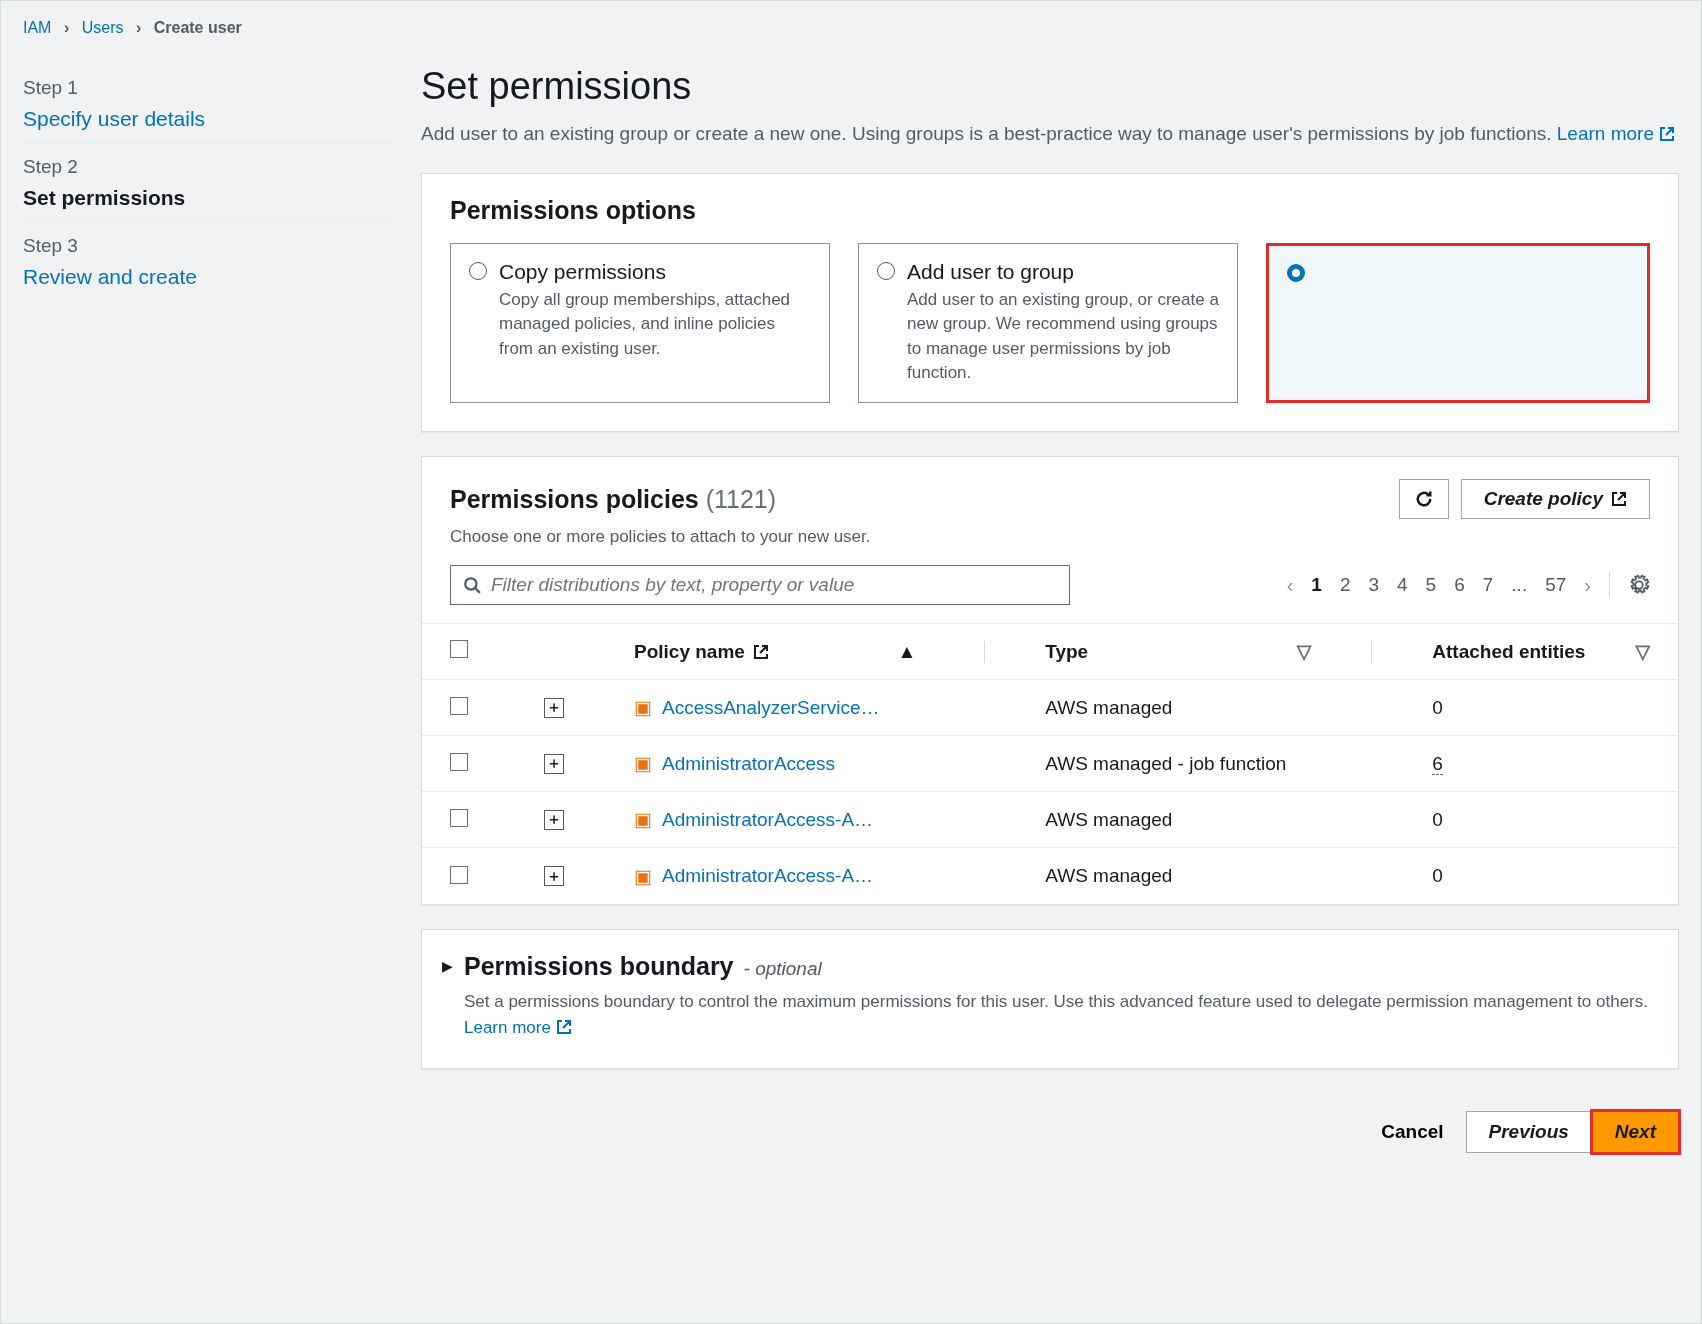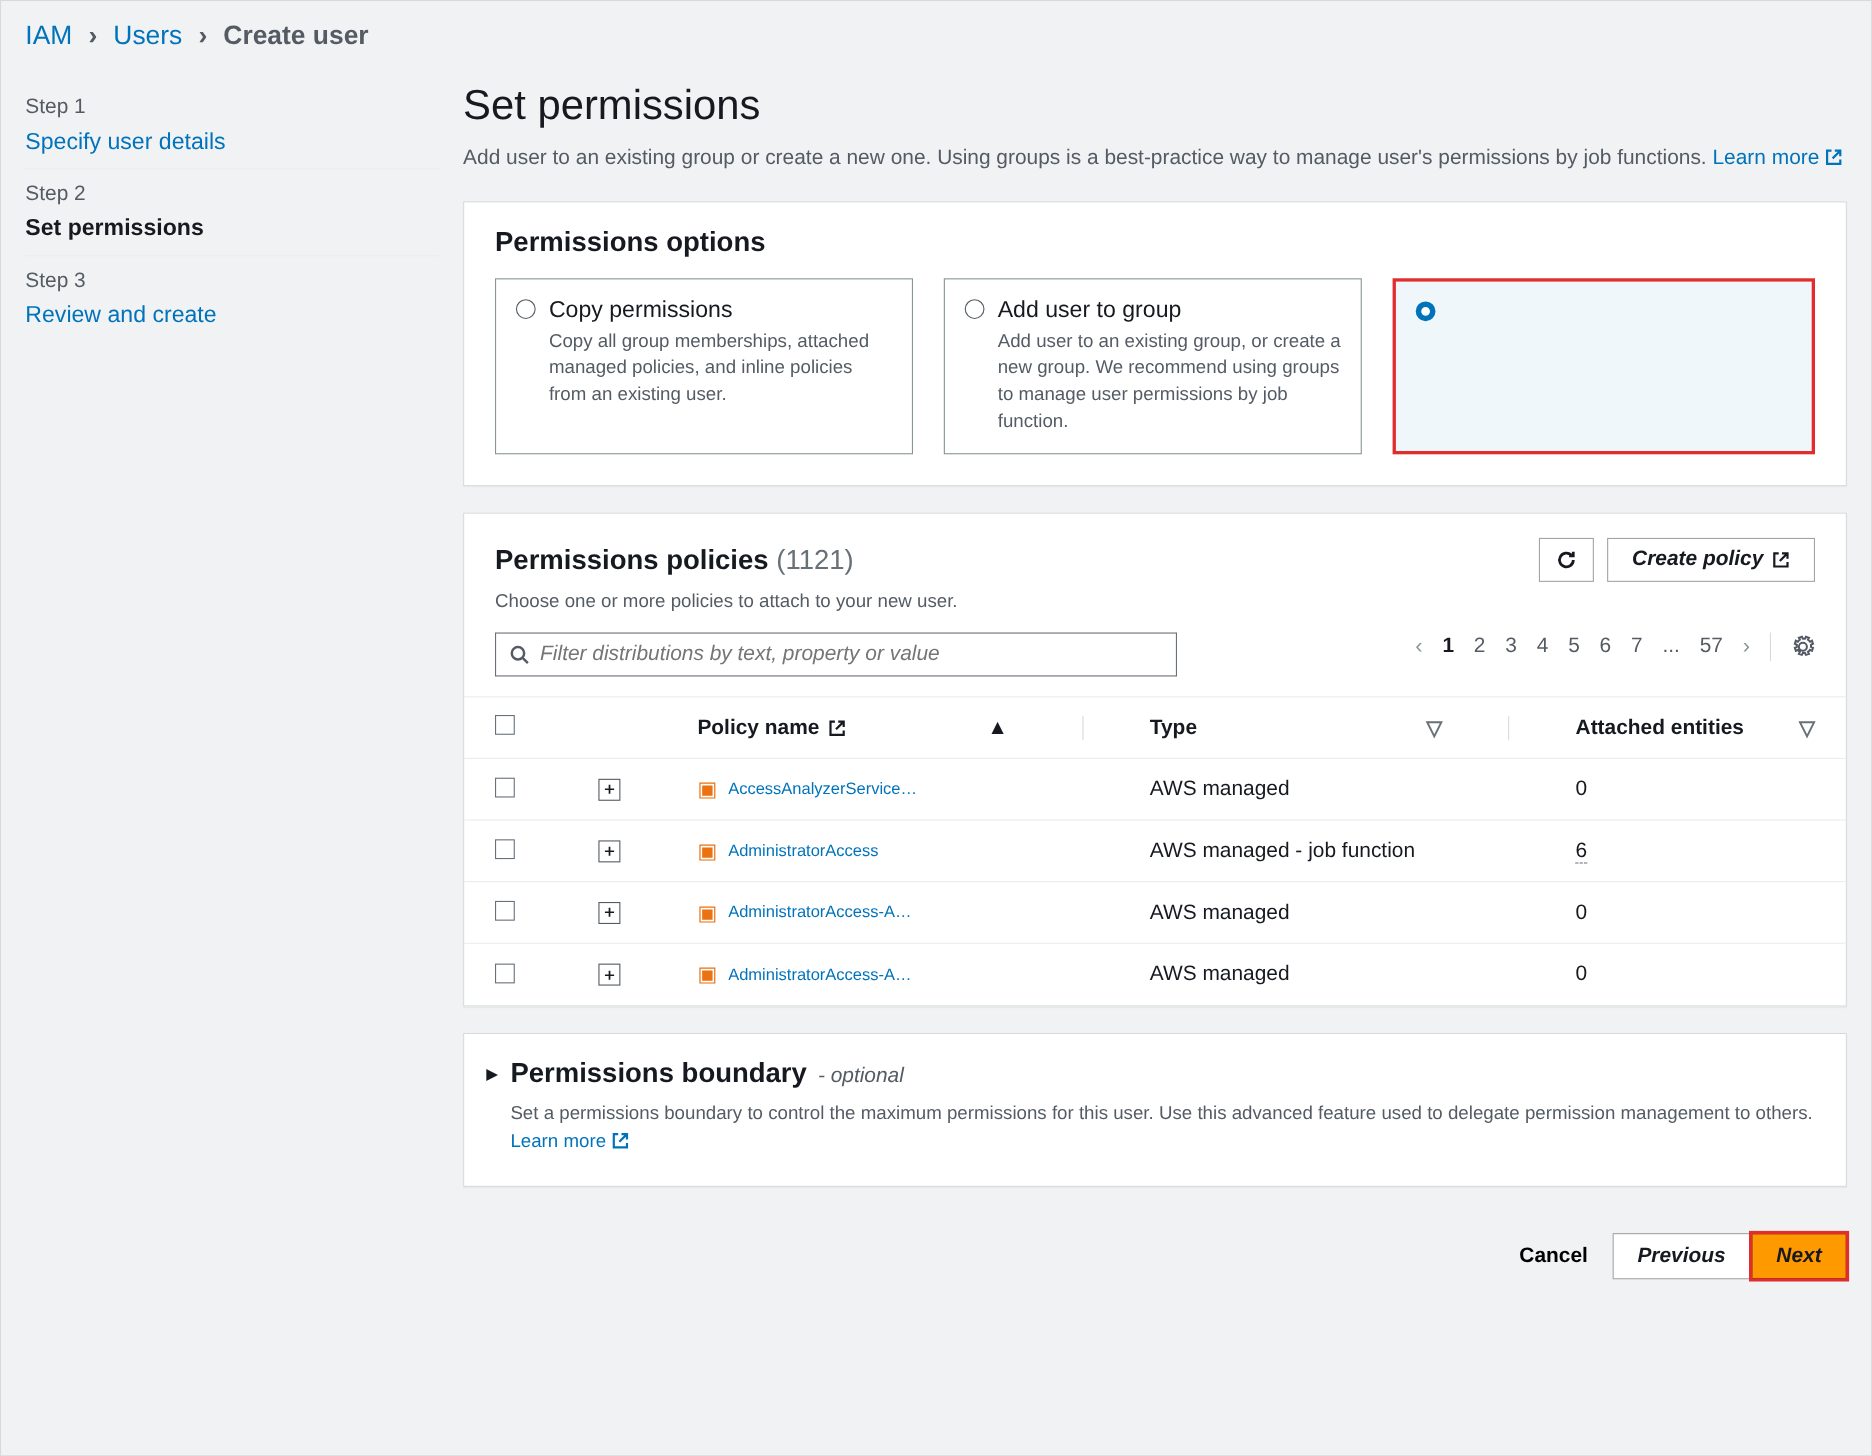--- a/index.html
+++ b/index.html
@@ -6,7 +6,7 @@
 body { font-family: "Amazon Ember", "Helvetica Neue", Arial, sans-serif; background: #f1f2f3; color: #16191f; font-size: 14px; }
 .page { border: 1px solid #d5dbdb; background: #f1f2f3; width: 1702px; height: 1324px; margin: 0; position: relative; overflow: hidden; }
 
-.breadcrumb { padding: 18px 22px 8px 22px; font-size: 24px; }
+.breadcrumb { padding: 18px 22px 8px 22px; font-size: 16px; }
 .breadcrumb a { color: #0073bb; text-decoration: none; }
 .breadcrumb .sep { color: #545b64; margin: 0 8px; font-weight: 700;}
 .breadcrumb .current { color: #545b64; font-weight: 700; }

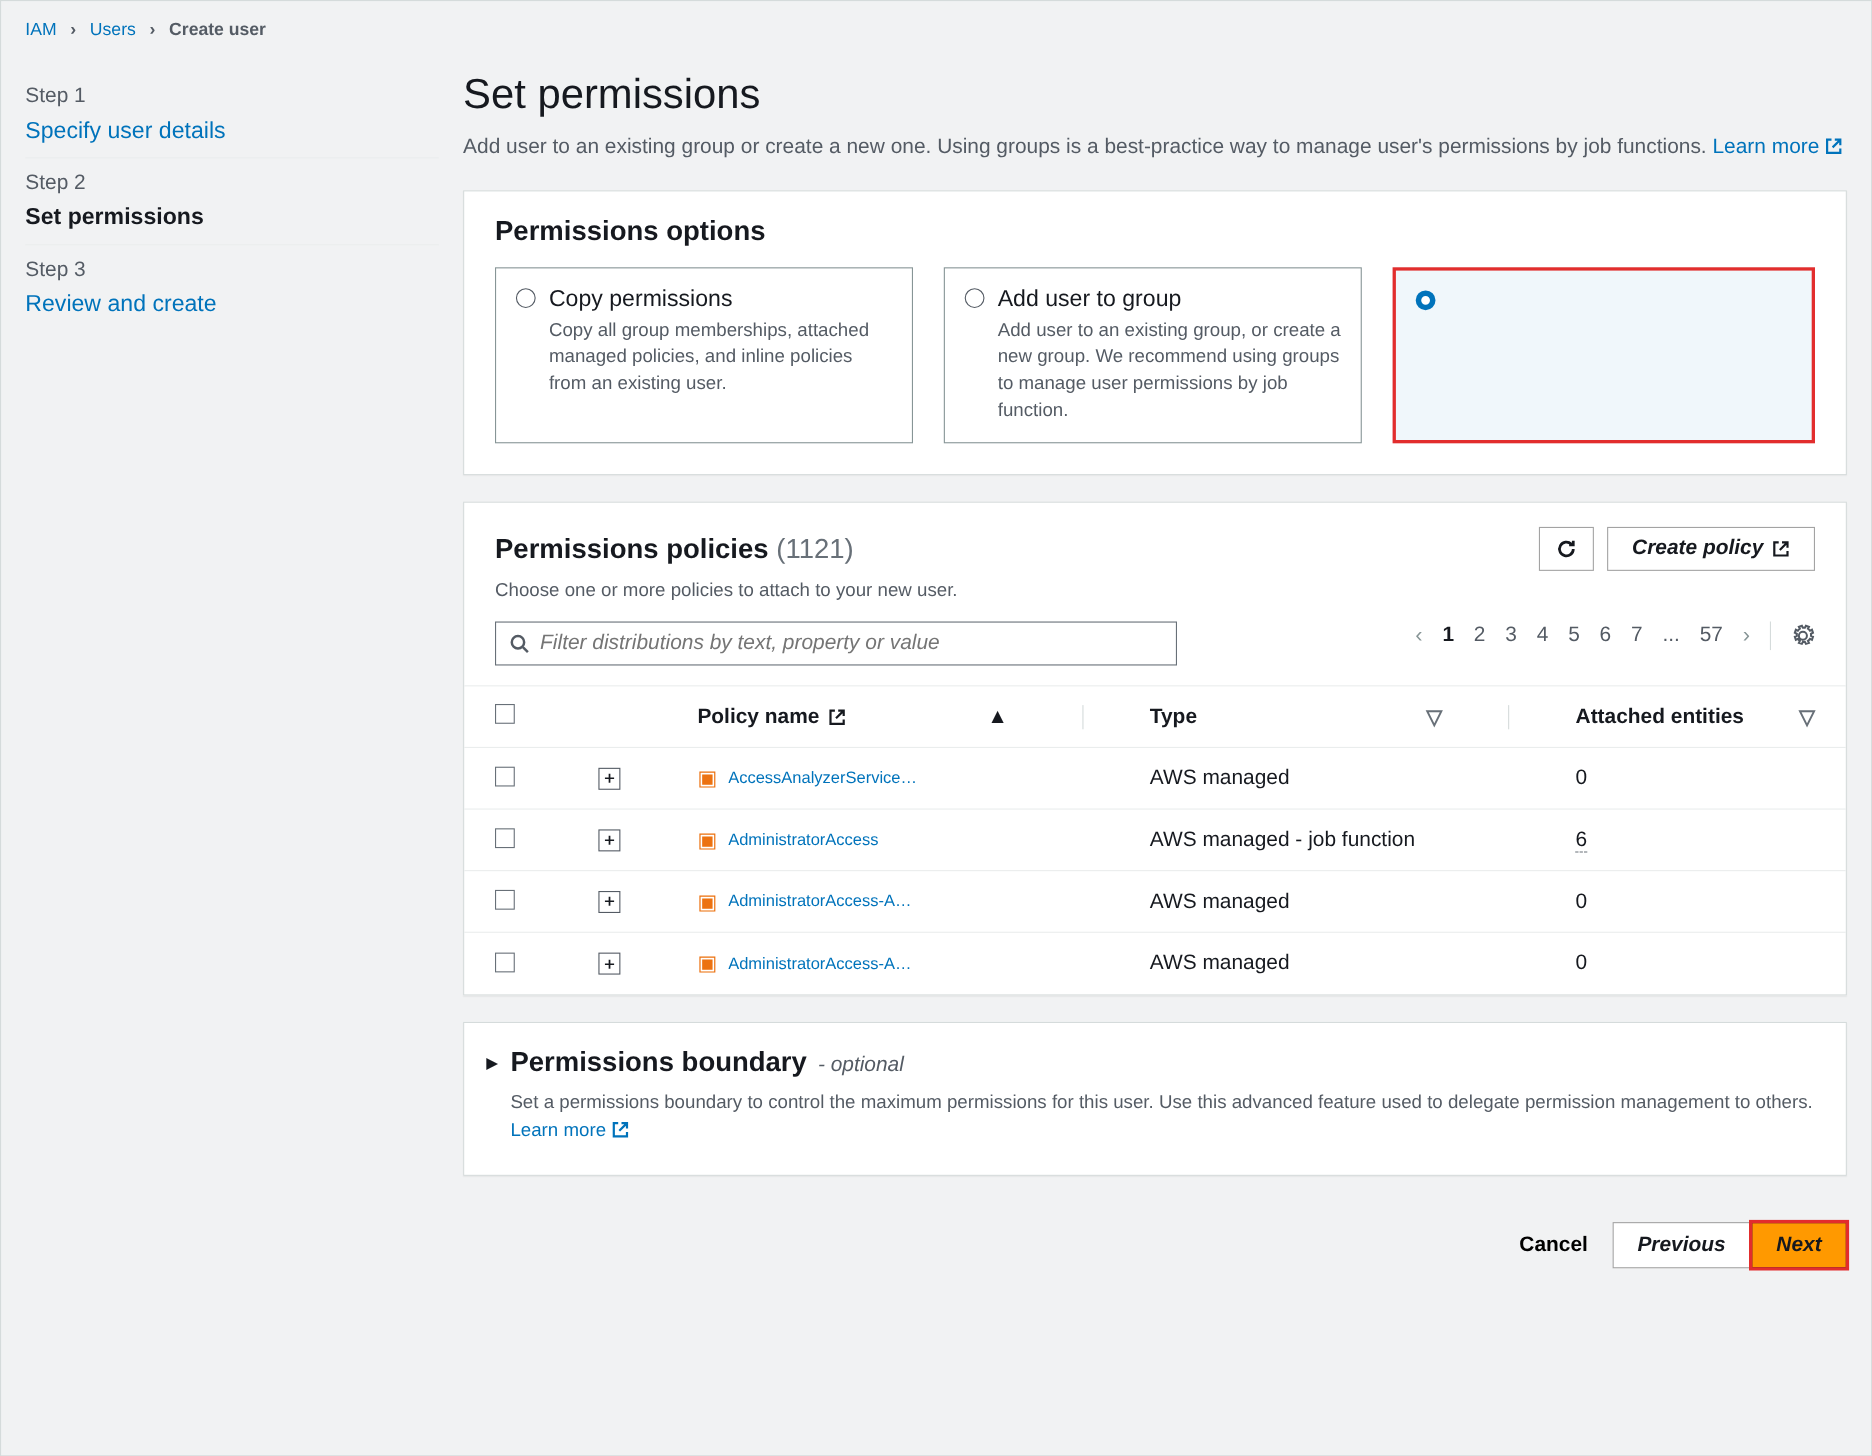--- a/index.html
+++ b/index.html
@@ -48,7 +48,7 @@
 .btn-primary { background: #ff9900; border-color: #16191f; }
 .btn-primary.highlight { outline: 3px solid #e22d2d; outline-offset: -1px; }
 
-.search-row { display: flex; align-items: flex-start; padding: 0 28px 0 28px; }
+.search-row { display: flex; align-items: center; padding: 0 28px 0 28px; }
 .search-box { flex: 0 0 620px; border: 1px solid #687078; display: flex; align-items: center; padding: 8px 12px; }
 .search-box input { border: none; outline: none; font-size: 19px; flex: 1; font-style: italic; color: #687078; background: transparent; }
 .search-ico { margin-right: 10px; color: #545b64; }

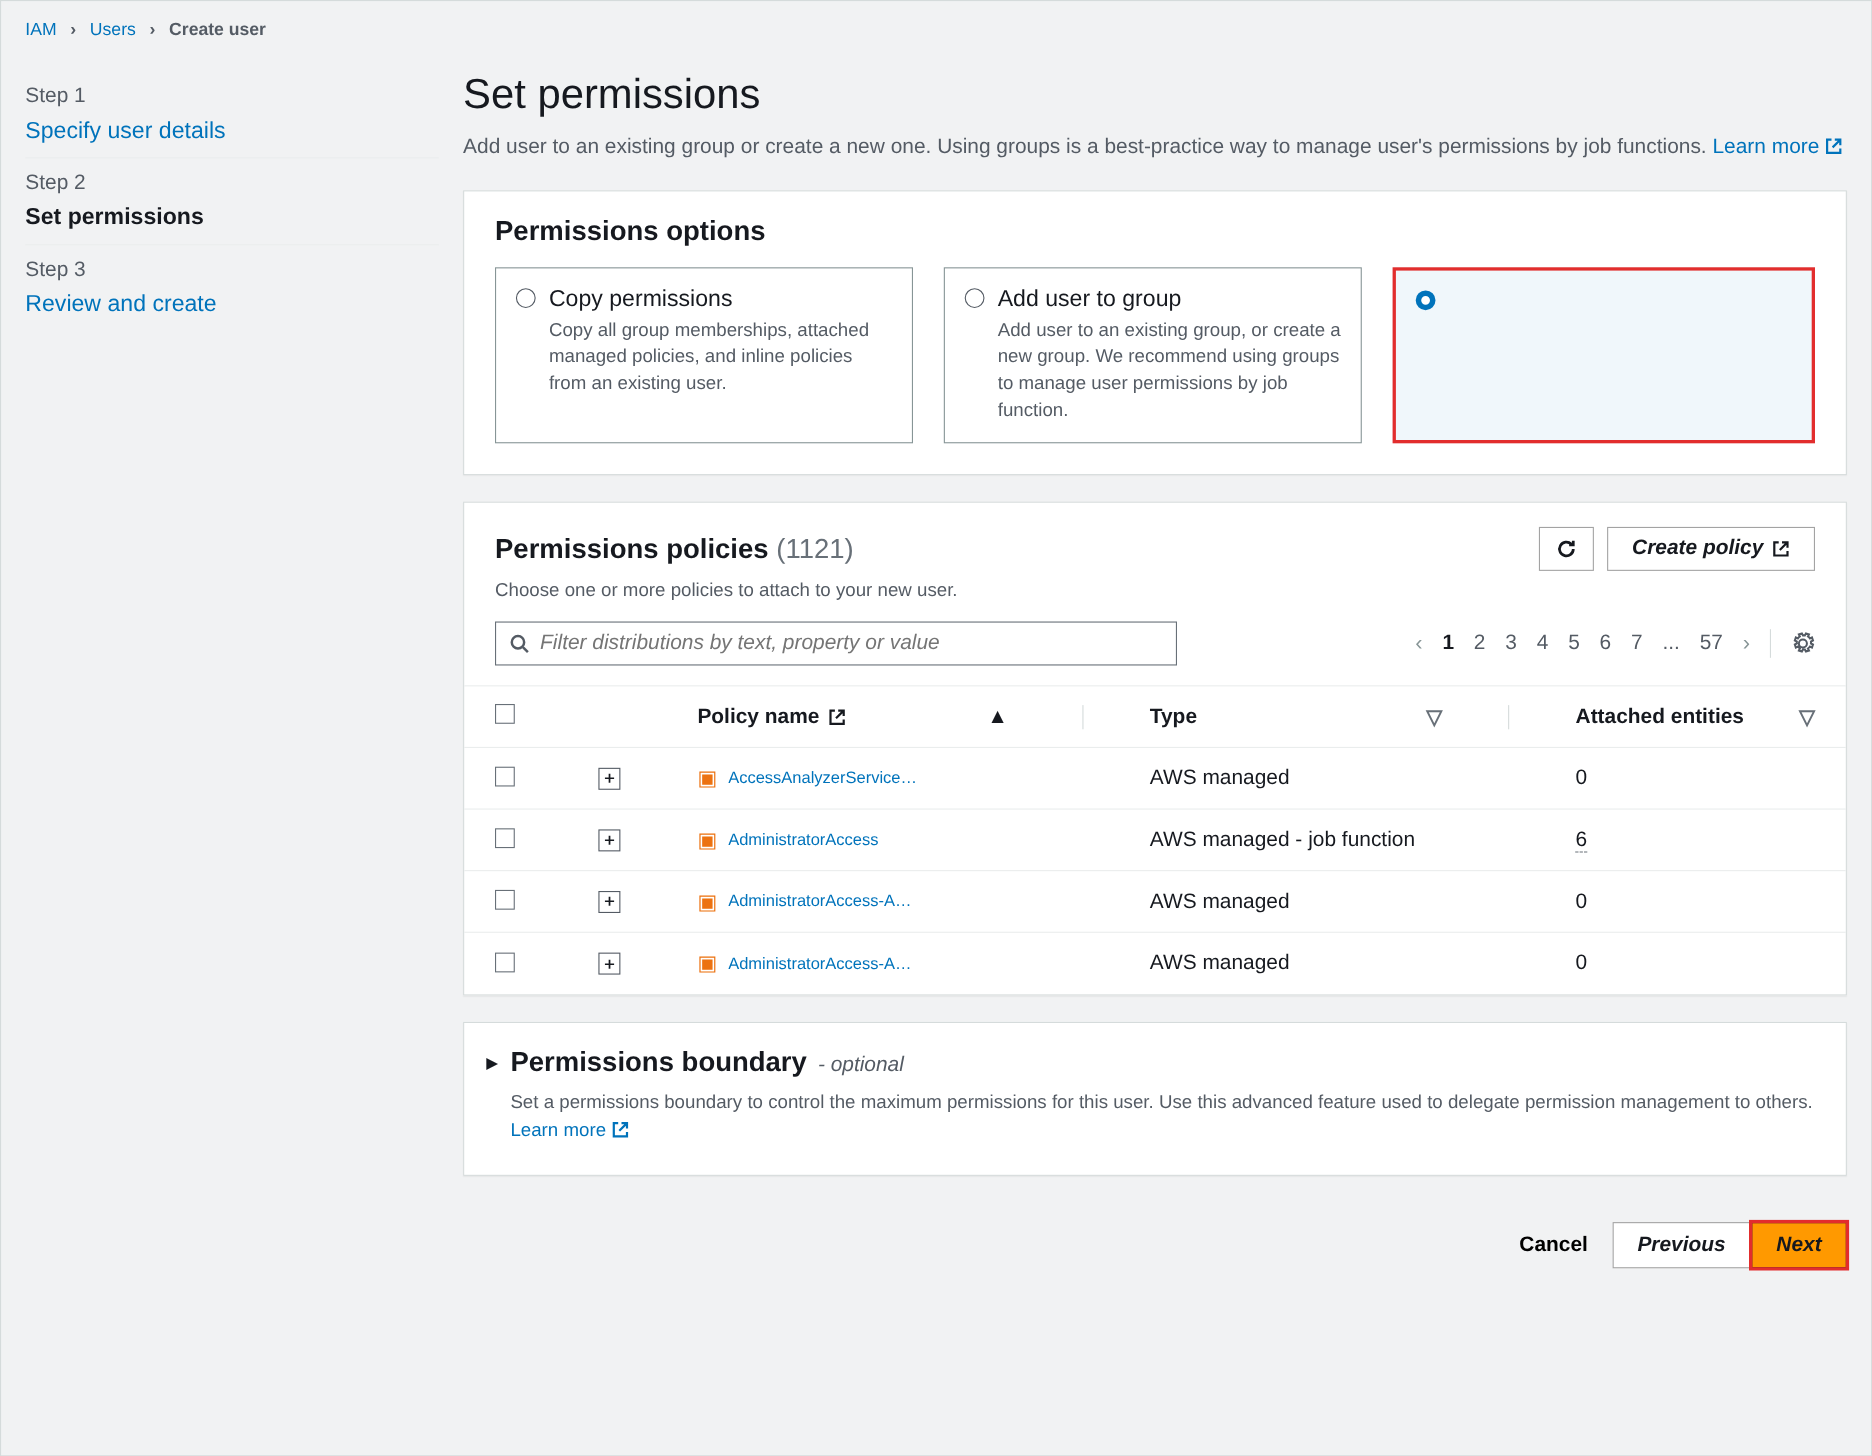--- a/index.html
+++ b/index.html
@@ -70,7 +70,7 @@
 .chk { width: 18px; height: 18px; border: 1px solid #687078; display: inline-block; }
 .expand-btn { width: 20px; height: 20px; border: 1px solid #545b64; display: flex; align-items: center; justify-content: center; font-size: 15px; font-weight: 700; cursor: pointer; background: #fff;}
 .cube-ico { color: #ec7211; font-size: 19px; }
-.policy-link { color: #0073bb; text-decoration: none; font-size: 15px; white-space: nowrap; overflow: hidden; text-overflow: ellipsis; max-width: 260px; display: inline-block; }
+.policy-link { color: #0073bb; text-decoration: none; font-size: 19px; white-space: nowrap; overflow: hidden; text-overflow: ellipsis; max-width: 260px; display: inline-block; }
 .col-head-wrap { display: flex; align-items: center; gap: 8px; }
 .sort-ico { color: #16191f; }
 .hdr-div { width: 1px; height: 22px; background: #d5dbdb; margin: 0 16px; }

